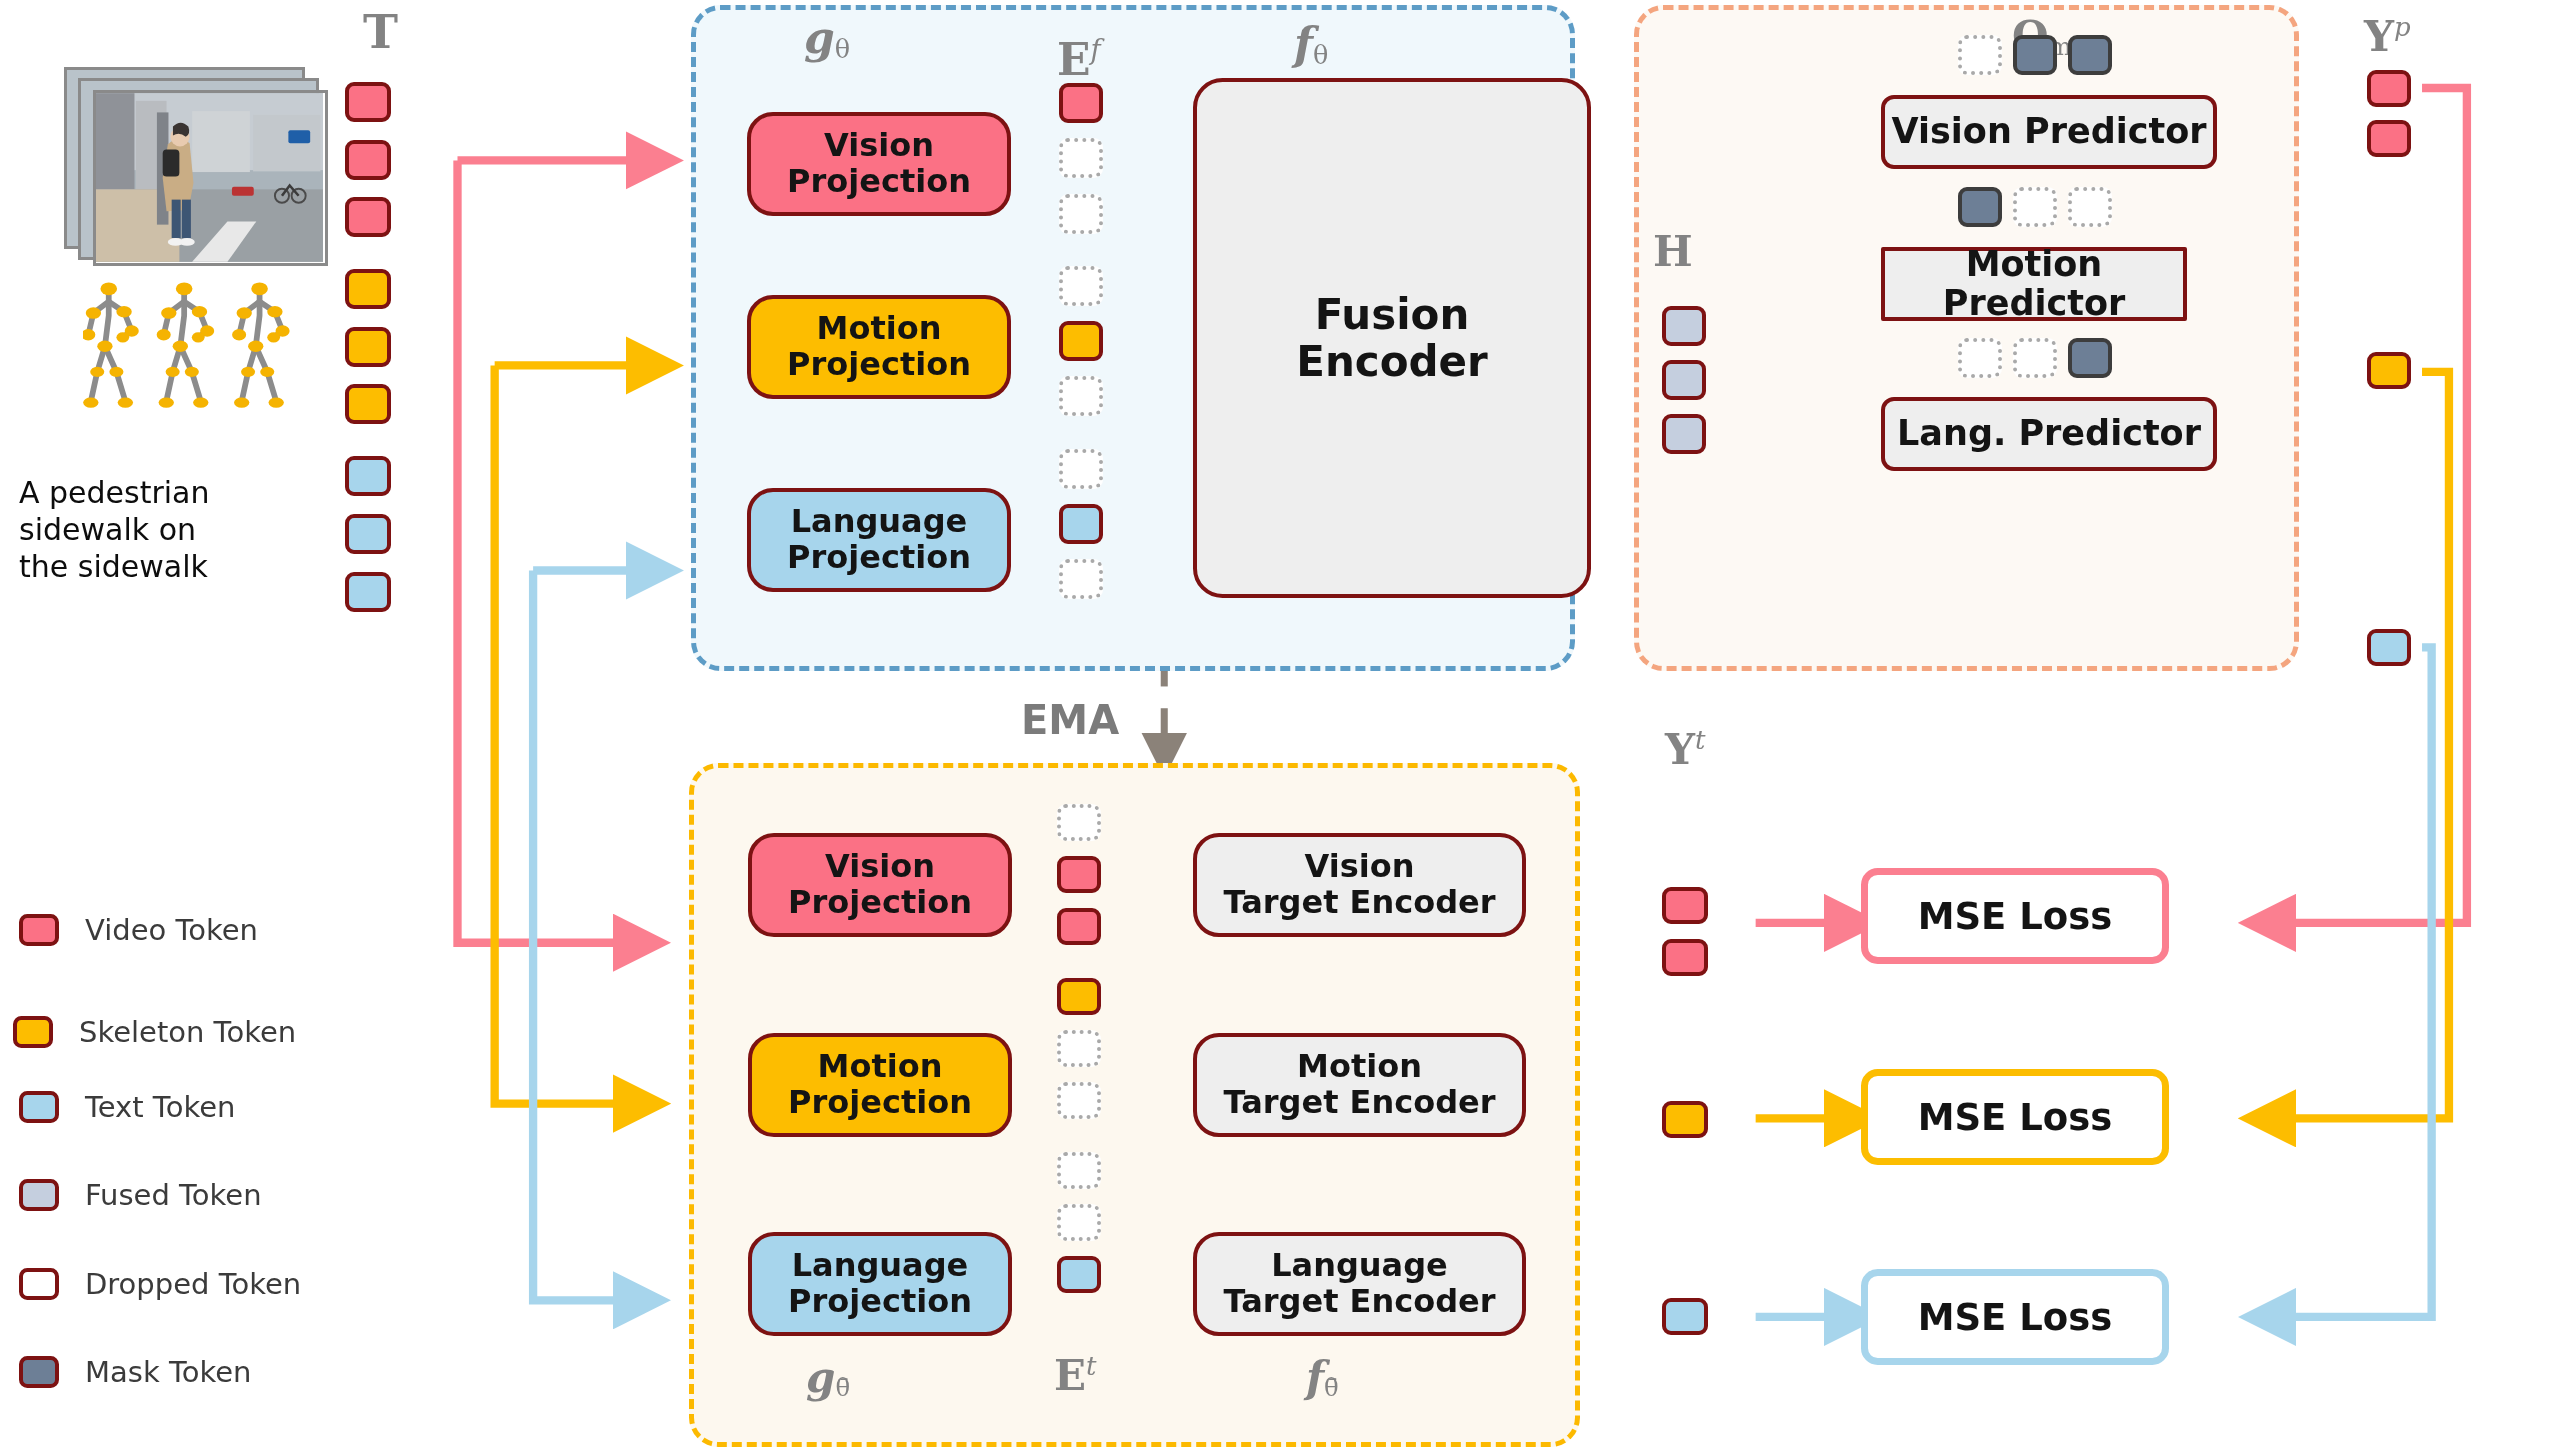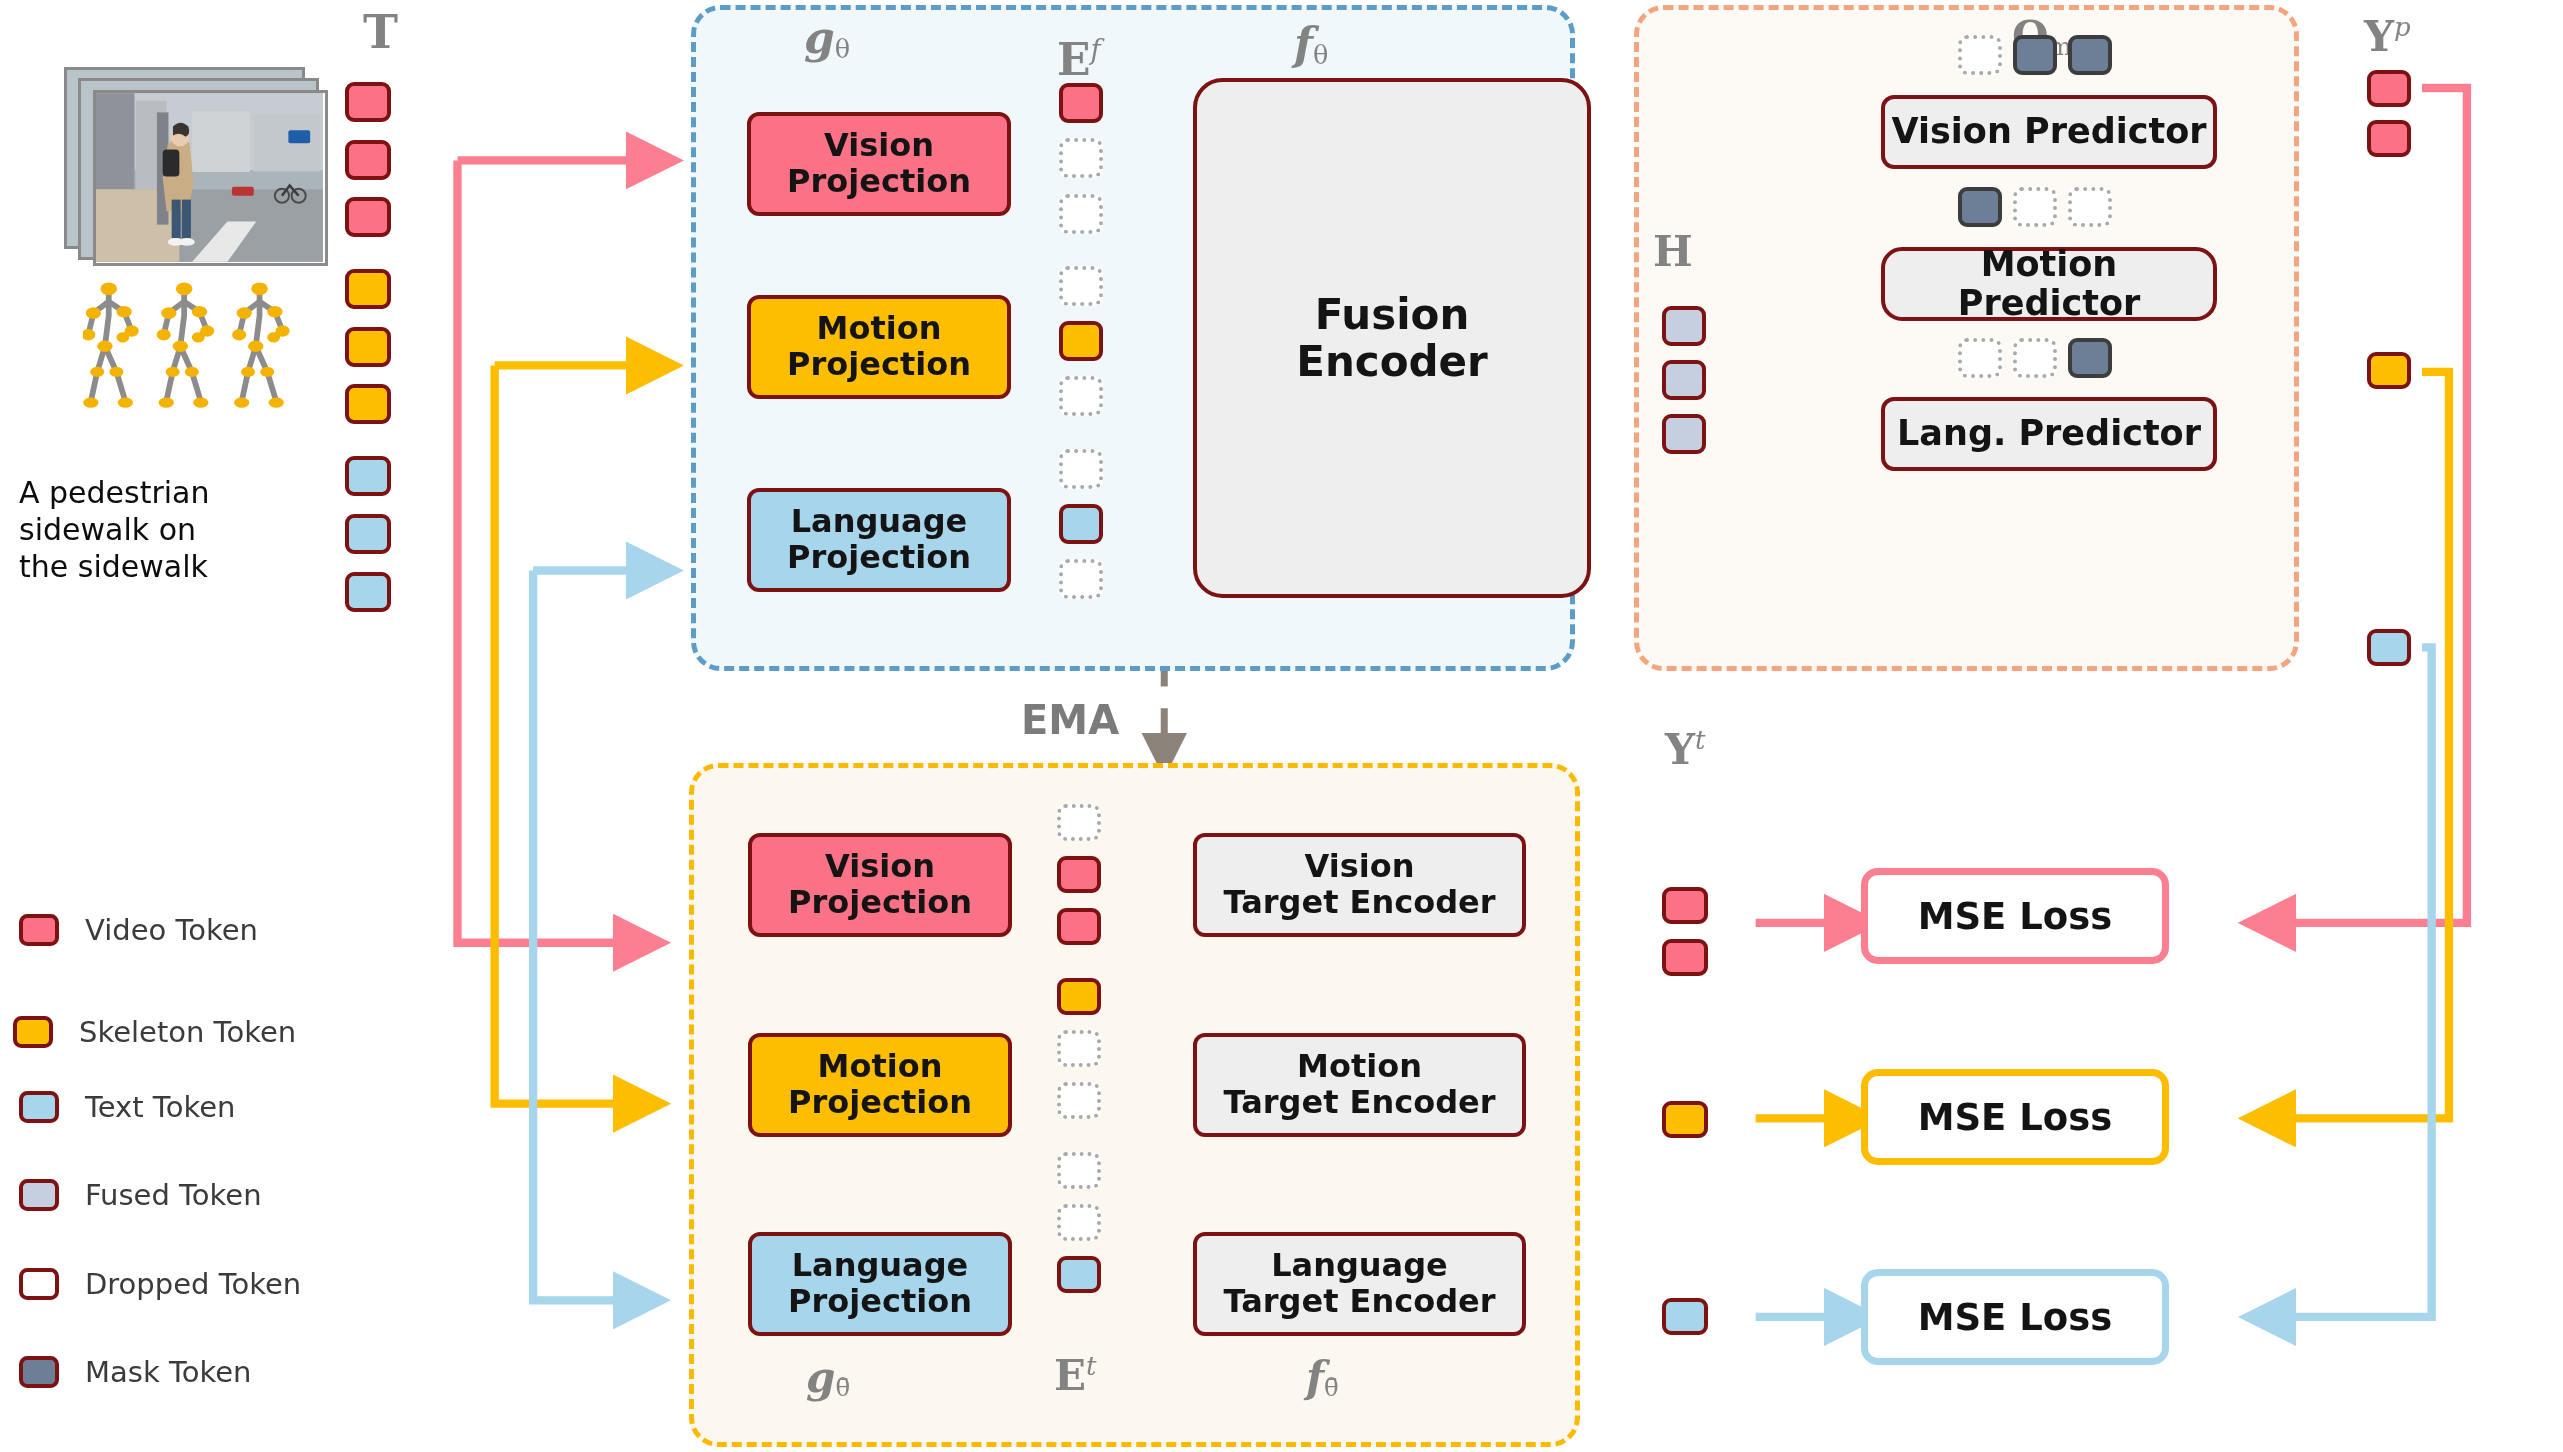--- a/index.html
+++ b/index.html
@@ -18,7 +18,7 @@
 
   
   .block{position:absolute;box-sizing:border-box;border:4.5px solid #7d1212;
-         border-radius:12px;display:flex;align-items:center;justify-content:center;
+         border-radius:26px;display:flex;align-items:center;justify-content:center;
          text-align:center;font-weight:bold;color:#141414;line-height:1.12;
          font-family:"DejaVu Sans","Liberation Sans",sans-serif;}
   .blk-vision  {background:#fb7185;}

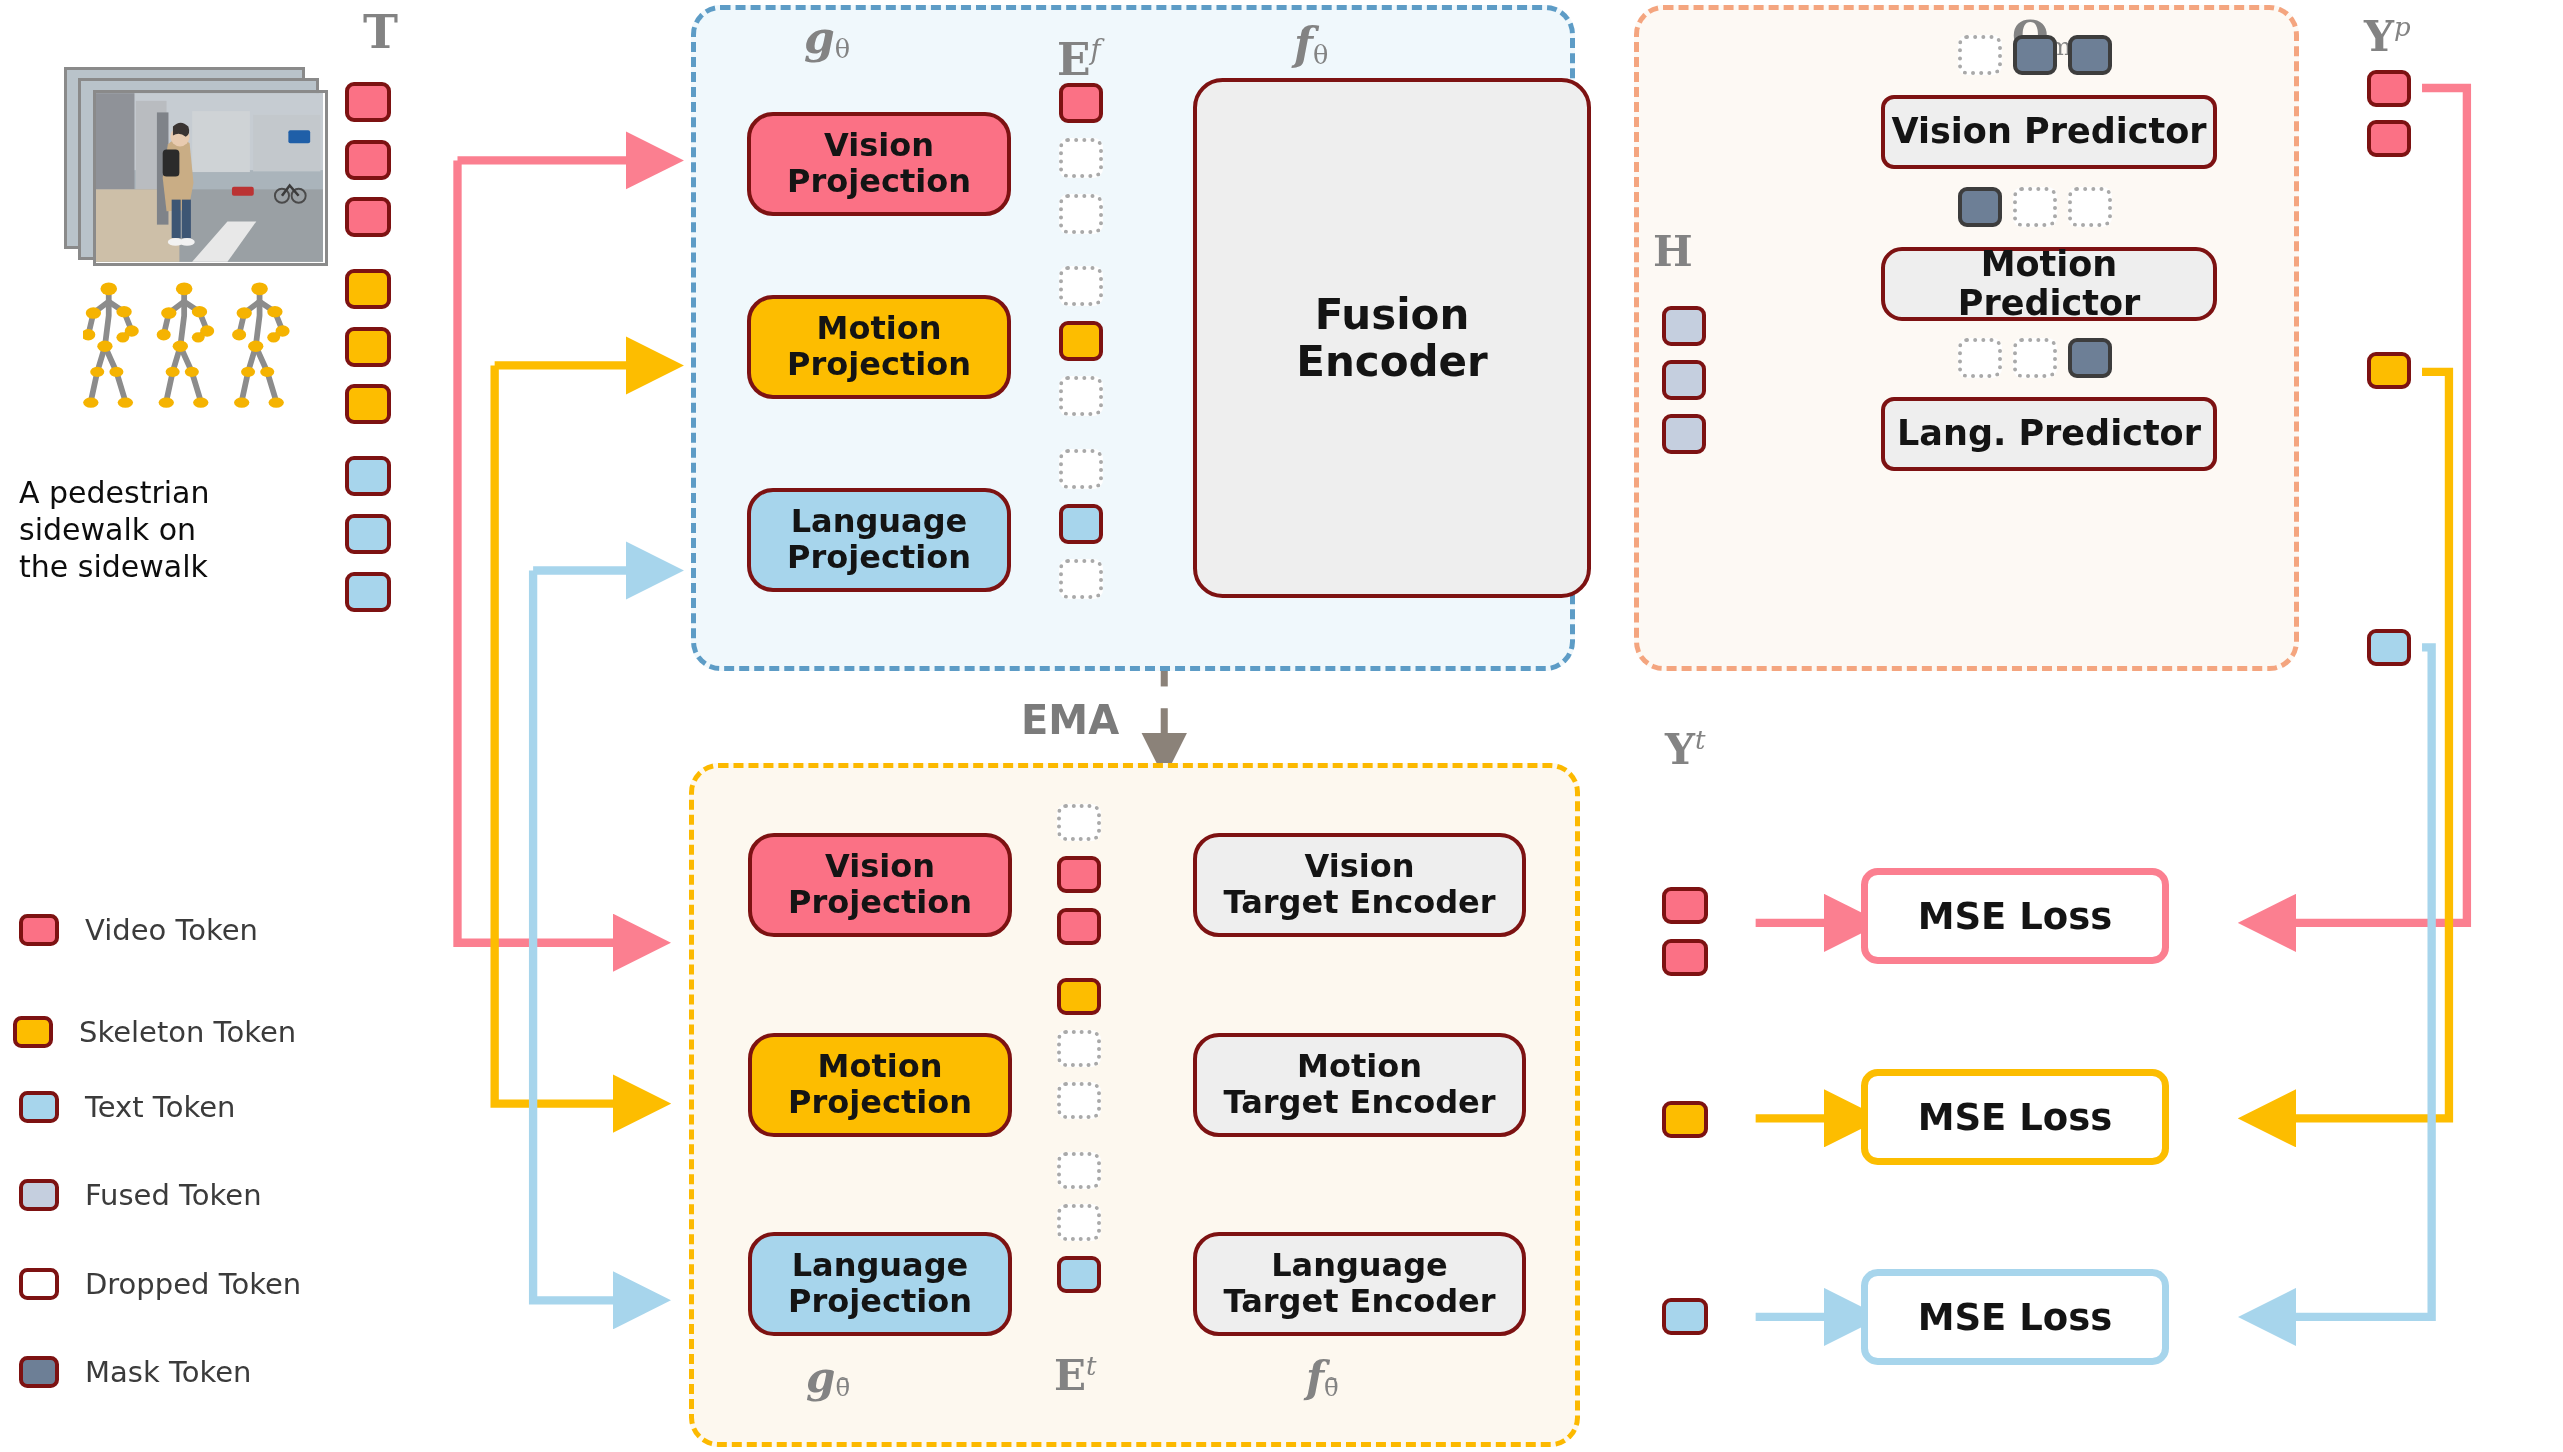--- a/index.html
+++ b/index.html
@@ -391,7 +391,7 @@
   <div class="tok tk-drop" style="left:2013px;top:187px;width:44px;height:40px;"></div>
   <div class="tok tk-drop" style="left:2068px;top:187px;width:44px;height:40px;"></div>
 
-  <div class="block blk-grey" style="left:1881px;top:247px;width:336px;height:74px;font-size:35px;border-radius:21px;">
+  <div class="block blk-grey" style="left:1881px;top:247px;width:306px;height:74px;font-size:35px;border-radius:2px;">
       <span>Motion Predictor</span>
     </div>
 

